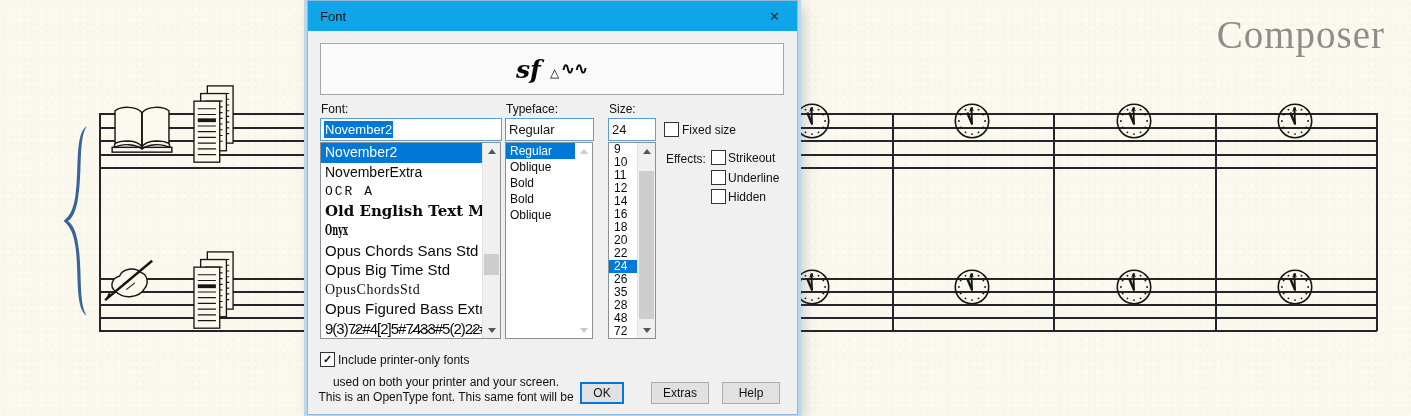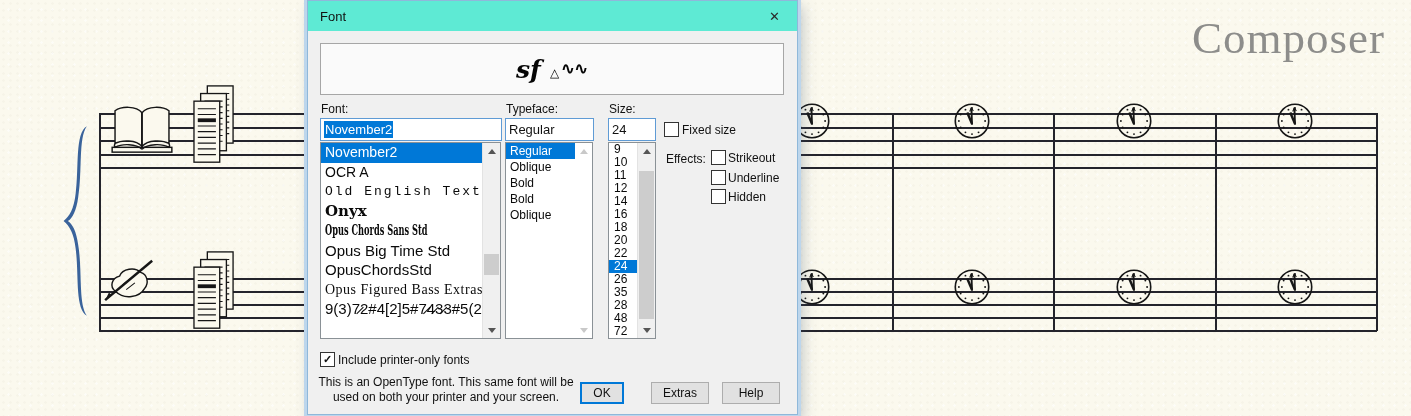--- a/index.html
+++ b/index.html
@@ -25,7 +25,7 @@
   
   .dialog{position:absolute;left:307px;top:0;width:489px;height:413px;background:#f0f0f0;
     border:1px solid #8fb8da;box-shadow:0 0 0 3px #bdd6ec, 4px 6px 14px rgba(70,90,115,.35);}
-  .titlebar{position:absolute;left:0;top:0;width:100%;height:30px;background:#5eead4;}
+  .titlebar{position:absolute;left:0;top:0;width:100%;height:30px;background:#0ea5e9;}
   .titlebar .title{position:absolute;left:12px;top:8px;font-size:13px;color:#111;}
   .closebtn{position:absolute;right:0;top:0;width:45px;height:30px;display:flex;
     align-items:center;justify-content:center;font-size:13px;color:#2b2b2b;cursor:default;}

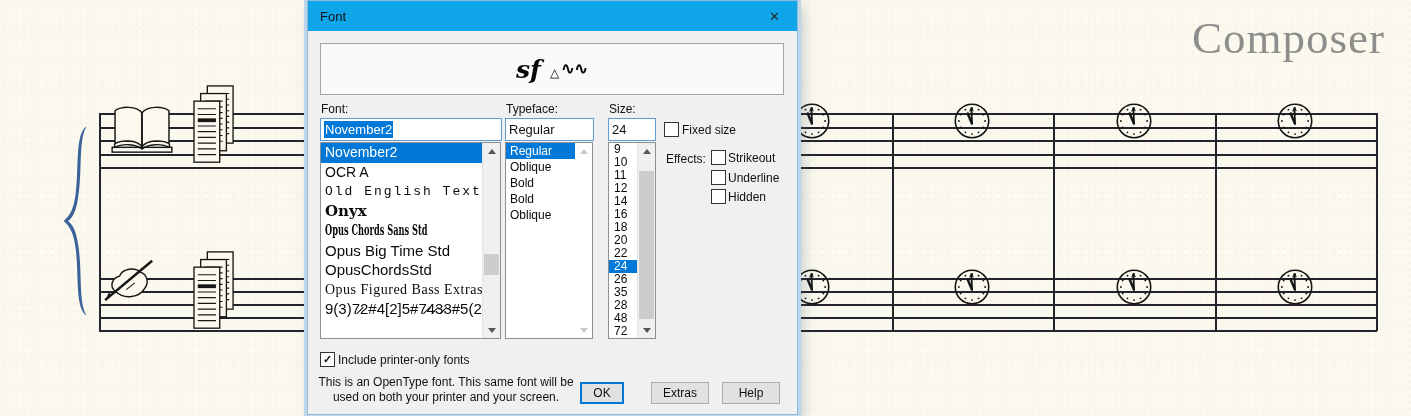--- a/index.html
+++ b/index.html
@@ -14,7 +14,7 @@
 
   
   .composer{position:absolute;top:12px;right:26px;font-family:"Liberation Serif",serif;
-    font-size:45px;color:#8d8d8b;letter-spacing:1px;}
+    font-size:39px;color:#8d8d8b;letter-spacing:1px;}
   .staffline{position:absolute;left:99px;width:1278px;height:1.5px;background:#24242c;}
   .barline{position:absolute;top:113px;width:1.5px;height:218px;background:#24242c;}
   .glyph{position:absolute;}

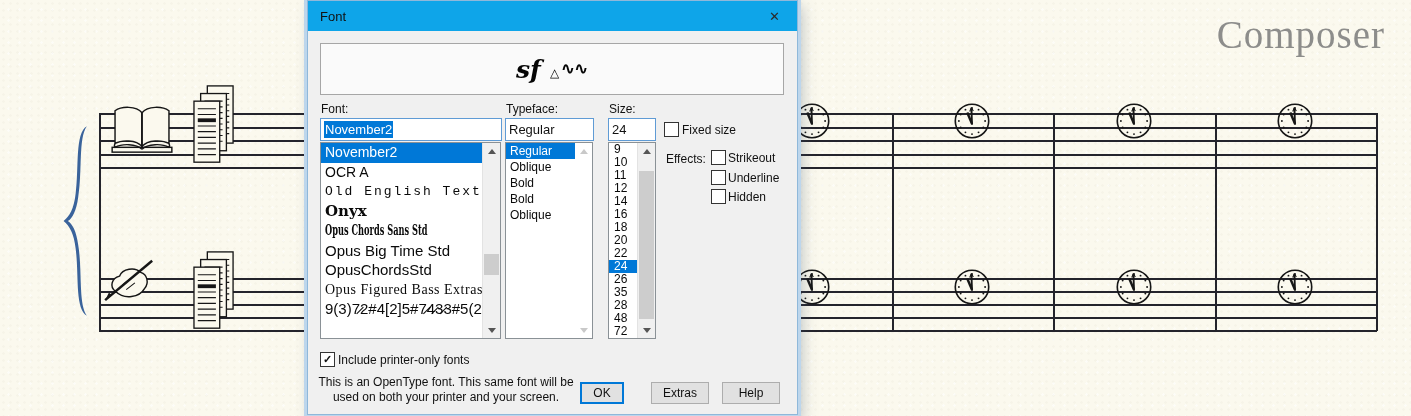--- a/index.html
+++ b/index.html
@@ -265,6 +265,7 @@
     <div class="listbox" style="left:12px;top:141px;width:179px;height:195px">
       <div class="lrows">
         <div class="fli sel"><span>November2</span></div>
+        <div class="fli"><span>NovemberExtra</span></div>
         <div class="fli"><span>OCR A</span></div>
         <div class="fli"><span>Old English Text MT</span></div>
         <div class="fli"><span>Onyx</span></div>

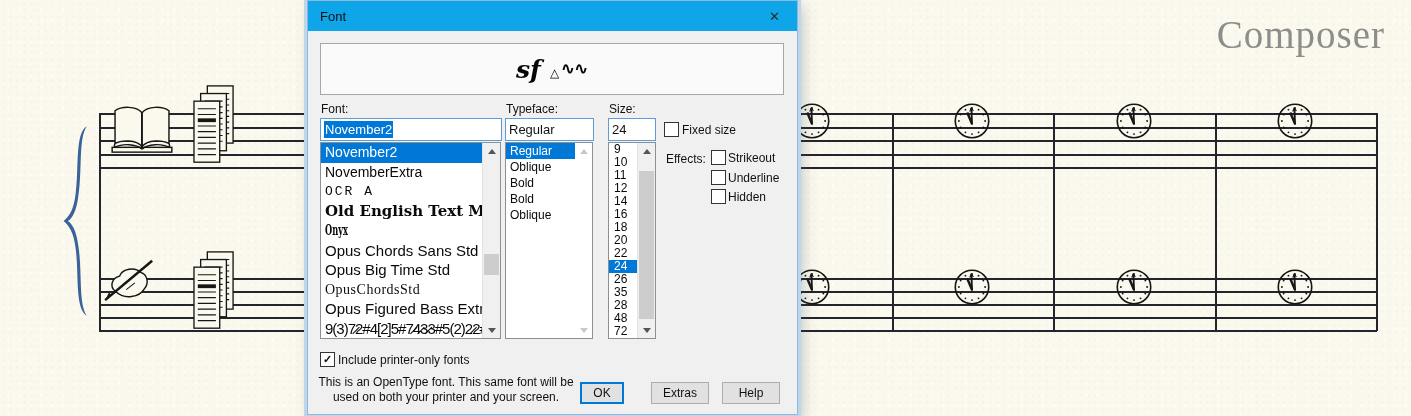--- a/index.html
+++ b/index.html
@@ -346,8 +346,8 @@
     <div class="cblabel" style="left:30px;top:352px">Include printer-only fonts</div>
 
     <div class="infotext">
+      <div>used on both your printer and your screen.</div>
       <div>This is an OpenType font. This same font will be</div>
-      <div>used on both your printer and your screen.</div>
     </div>
 
     <div class="btn default" style="left:272px;width:44px">OK</div>

